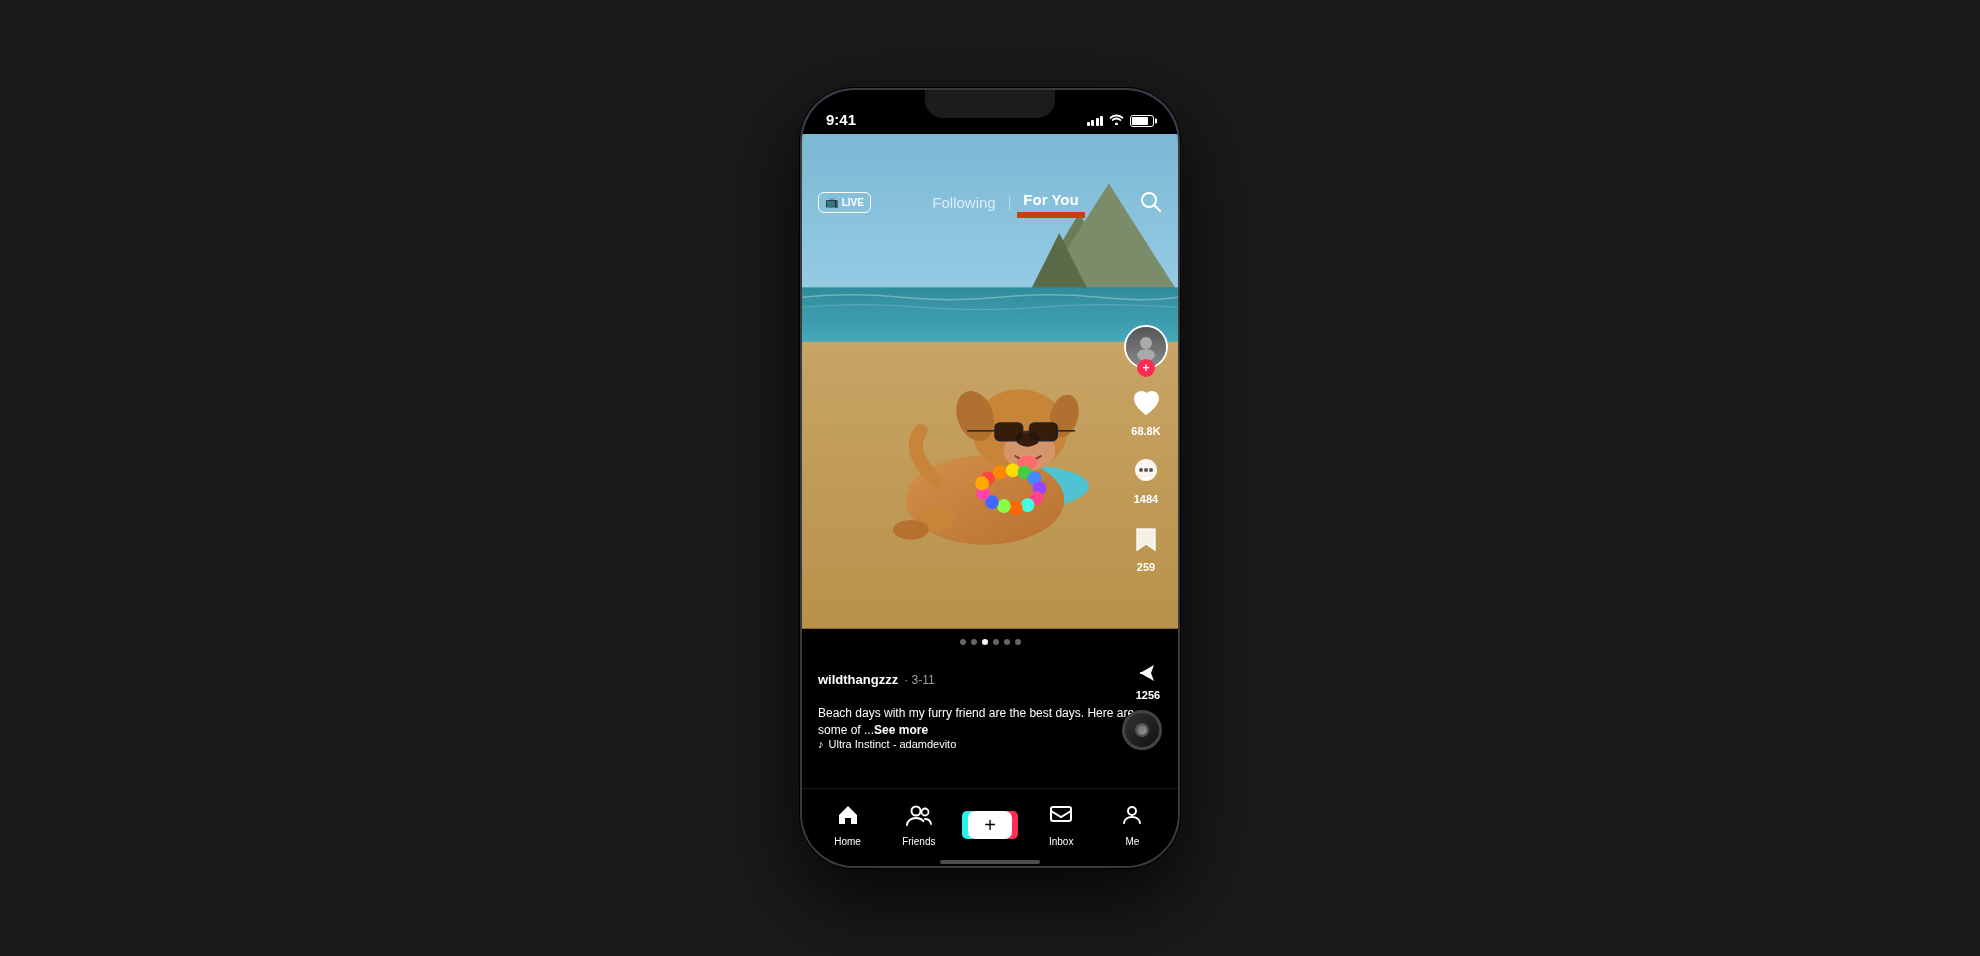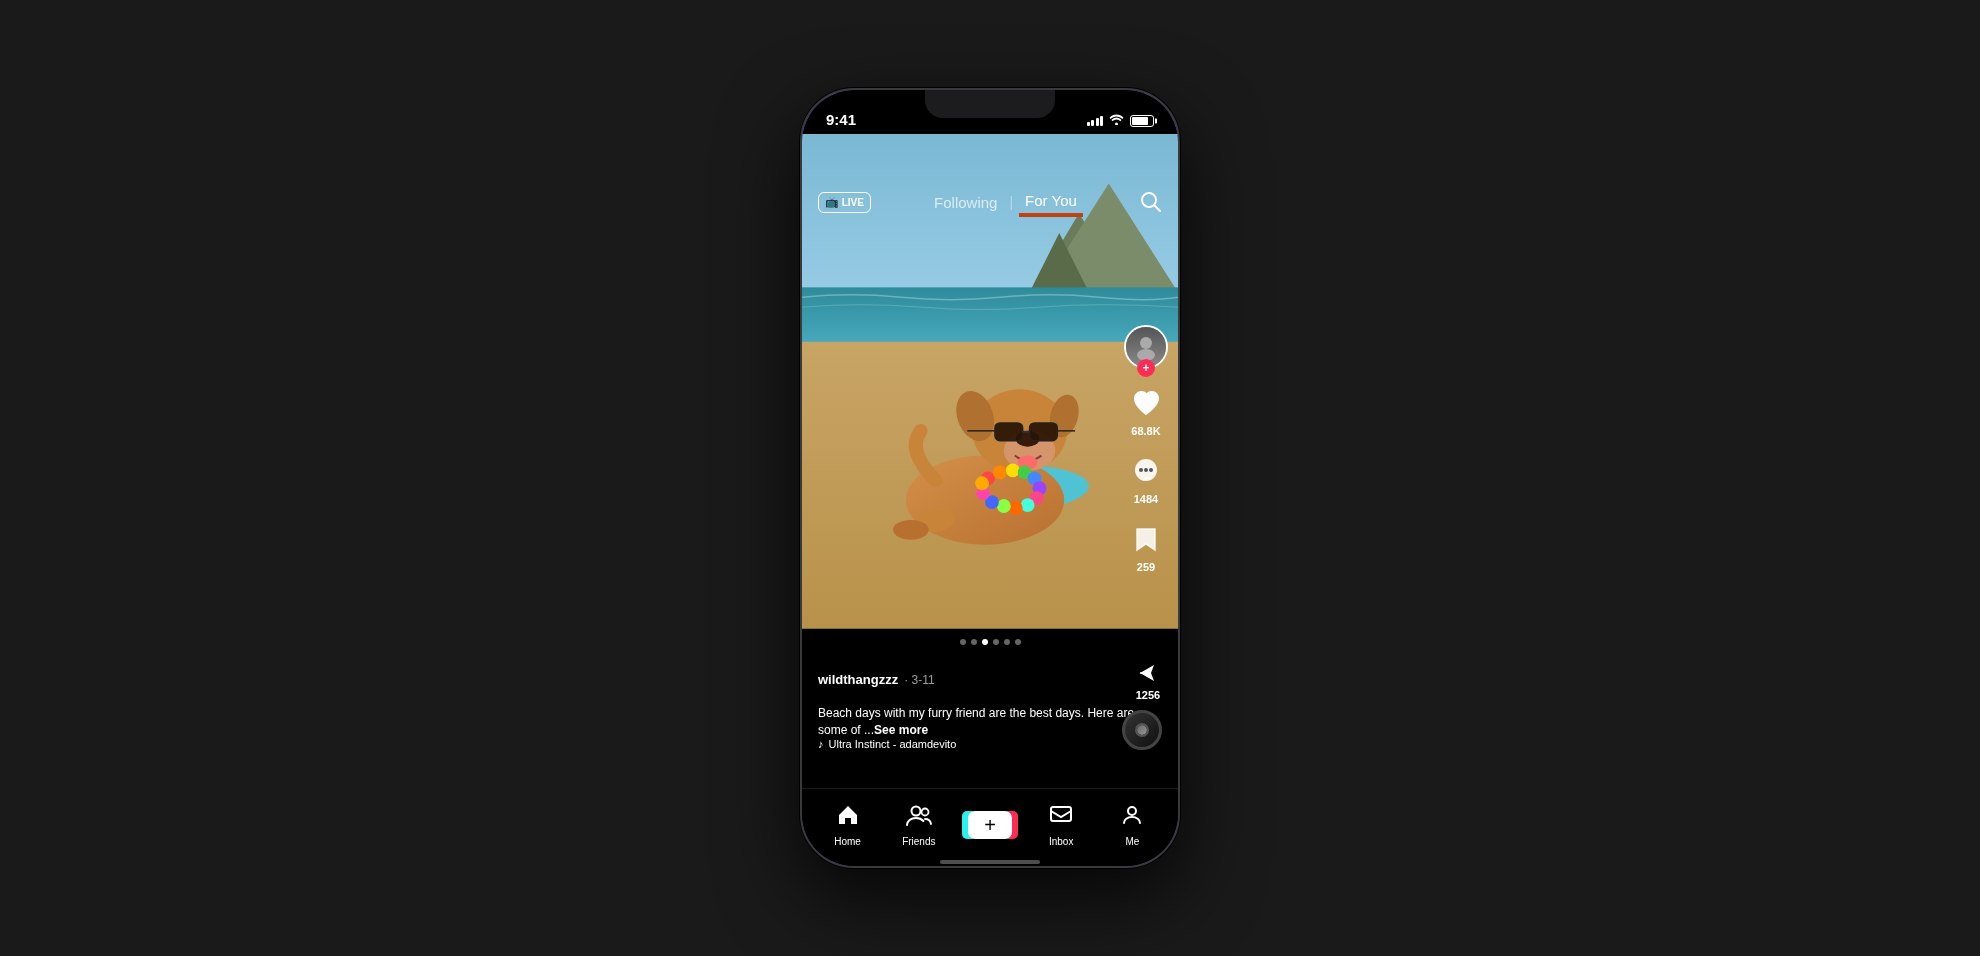--- a/index.html
+++ b/index.html
@@ -138,8 +138,8 @@
     }
     .nav-tab.active {
       color: #fff;
-      font-weight: 400;
-      border-bottom: 4px solid #c2410c;
+      font-weight: 700;
+      border-bottom: 6px solid #c2410c;
     }
     .nav-divider {
       color: rgba(255,255,255,0.4);

